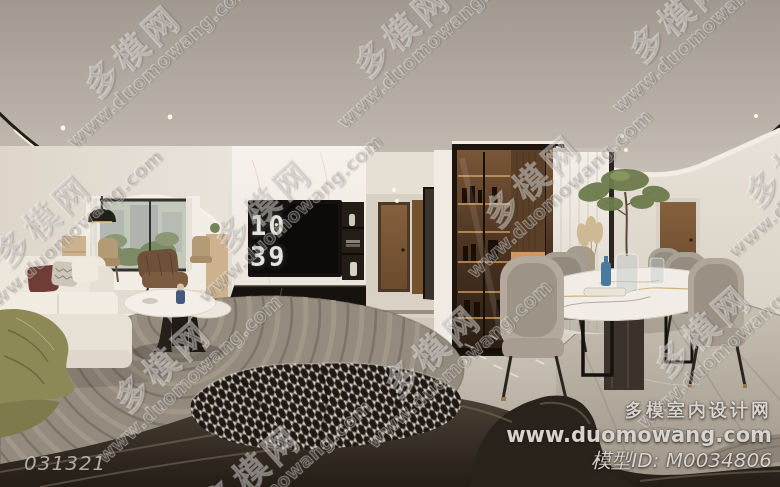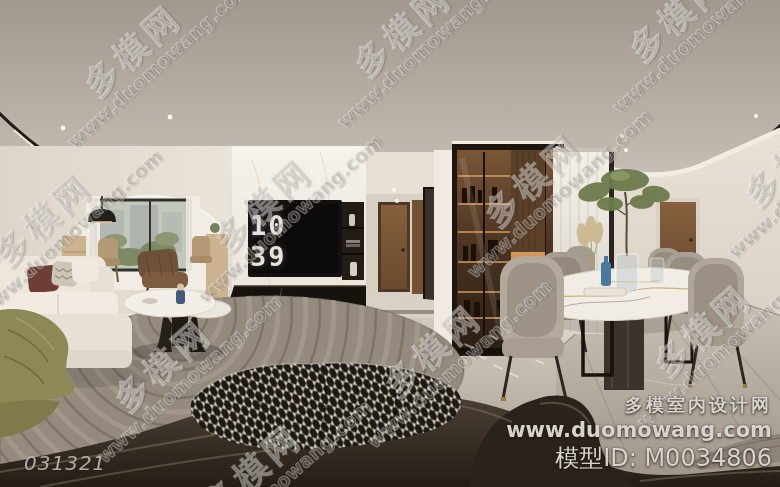--- a/index.html
+++ b/index.html
@@ -24,7 +24,7 @@
           text-shadow:0 1px 3px rgba(25,20,15,0.9),0 0 1px rgba(25,20,15,0.8);line-height:1.25;}
   .corner .l1{font-size:18px;font-weight:bold;letter-spacing:3px;}
   .corner .l2{font-size:21px;font-weight:bold;}
-  .corner .l3{font-size:24px;}
+  .corner .l3{font-size:20px;font-style:italic;}
   .code{position:absolute;left:24px;bottom:12px;font-size:20px;letter-spacing:1px;
         color:rgba(214,209,201,0.78);text-shadow:0 1px 2px rgba(40,34,26,0.6);font-style:italic;}
 </style>

